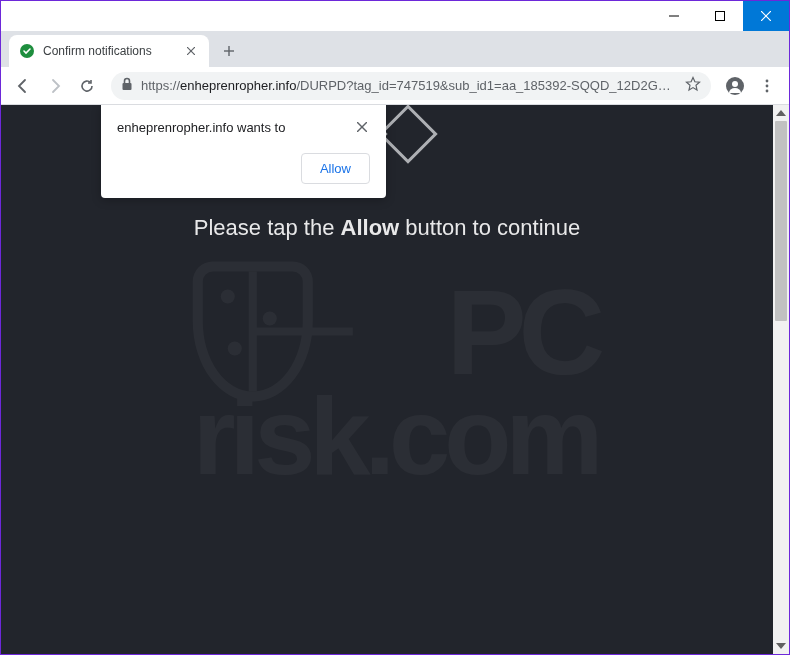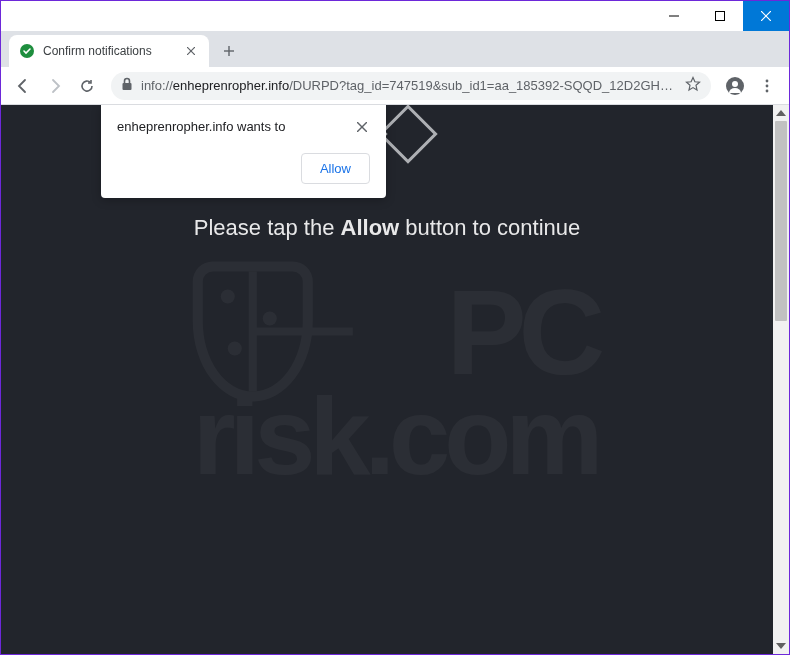--- a/index.html
+++ b/index.html
@@ -333,7 +333,7 @@
           </svg>
       </span>
       <span class="url-text">
-        <span class="url-scheme">info://</span><span class="url-host">enheprenropher.info</span><span class="url-path">/DURPD?tag_id=747519&amp;sub_id1=aa_185392-SQQD_12D2GHvmSm1I...</span>
+        <span class="url-scheme">https://</span><span class="url-host">enheprenropher.info</span><span class="url-path">/DURPD?tag_id=747519&amp;sub_id1=aa_185392-SQQD_12D2GHvmSm1I...</span>
       </span>
       <span class="star-icon">
         <svg width="16" height="16" viewBox="0 0 16 16">

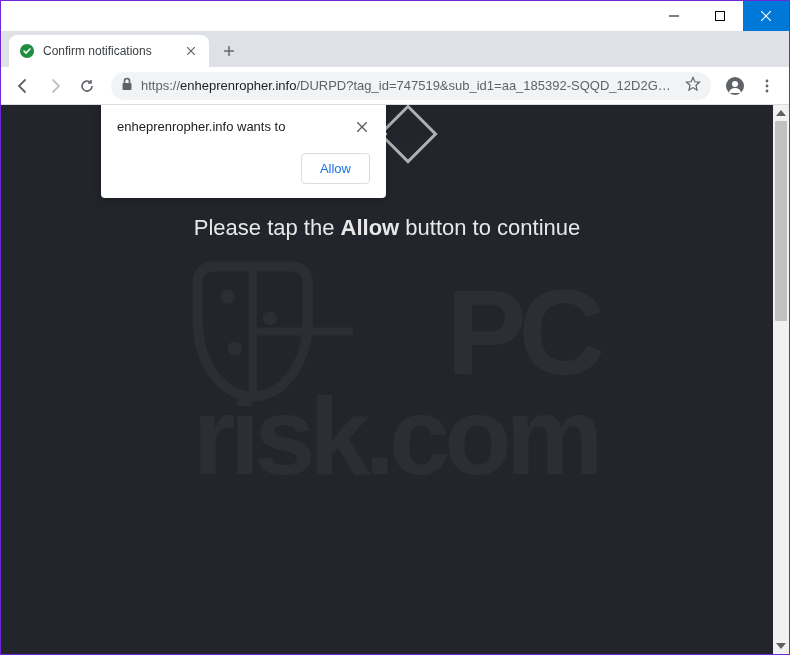--- a/index.html
+++ b/index.html
@@ -186,7 +186,7 @@
     .popup-header {
       display: flex;
       justify-content: space-between;
-      align-items: flex-start;
+      align-items: center;
     }
     .popup-title {
       font-size: 13px;

